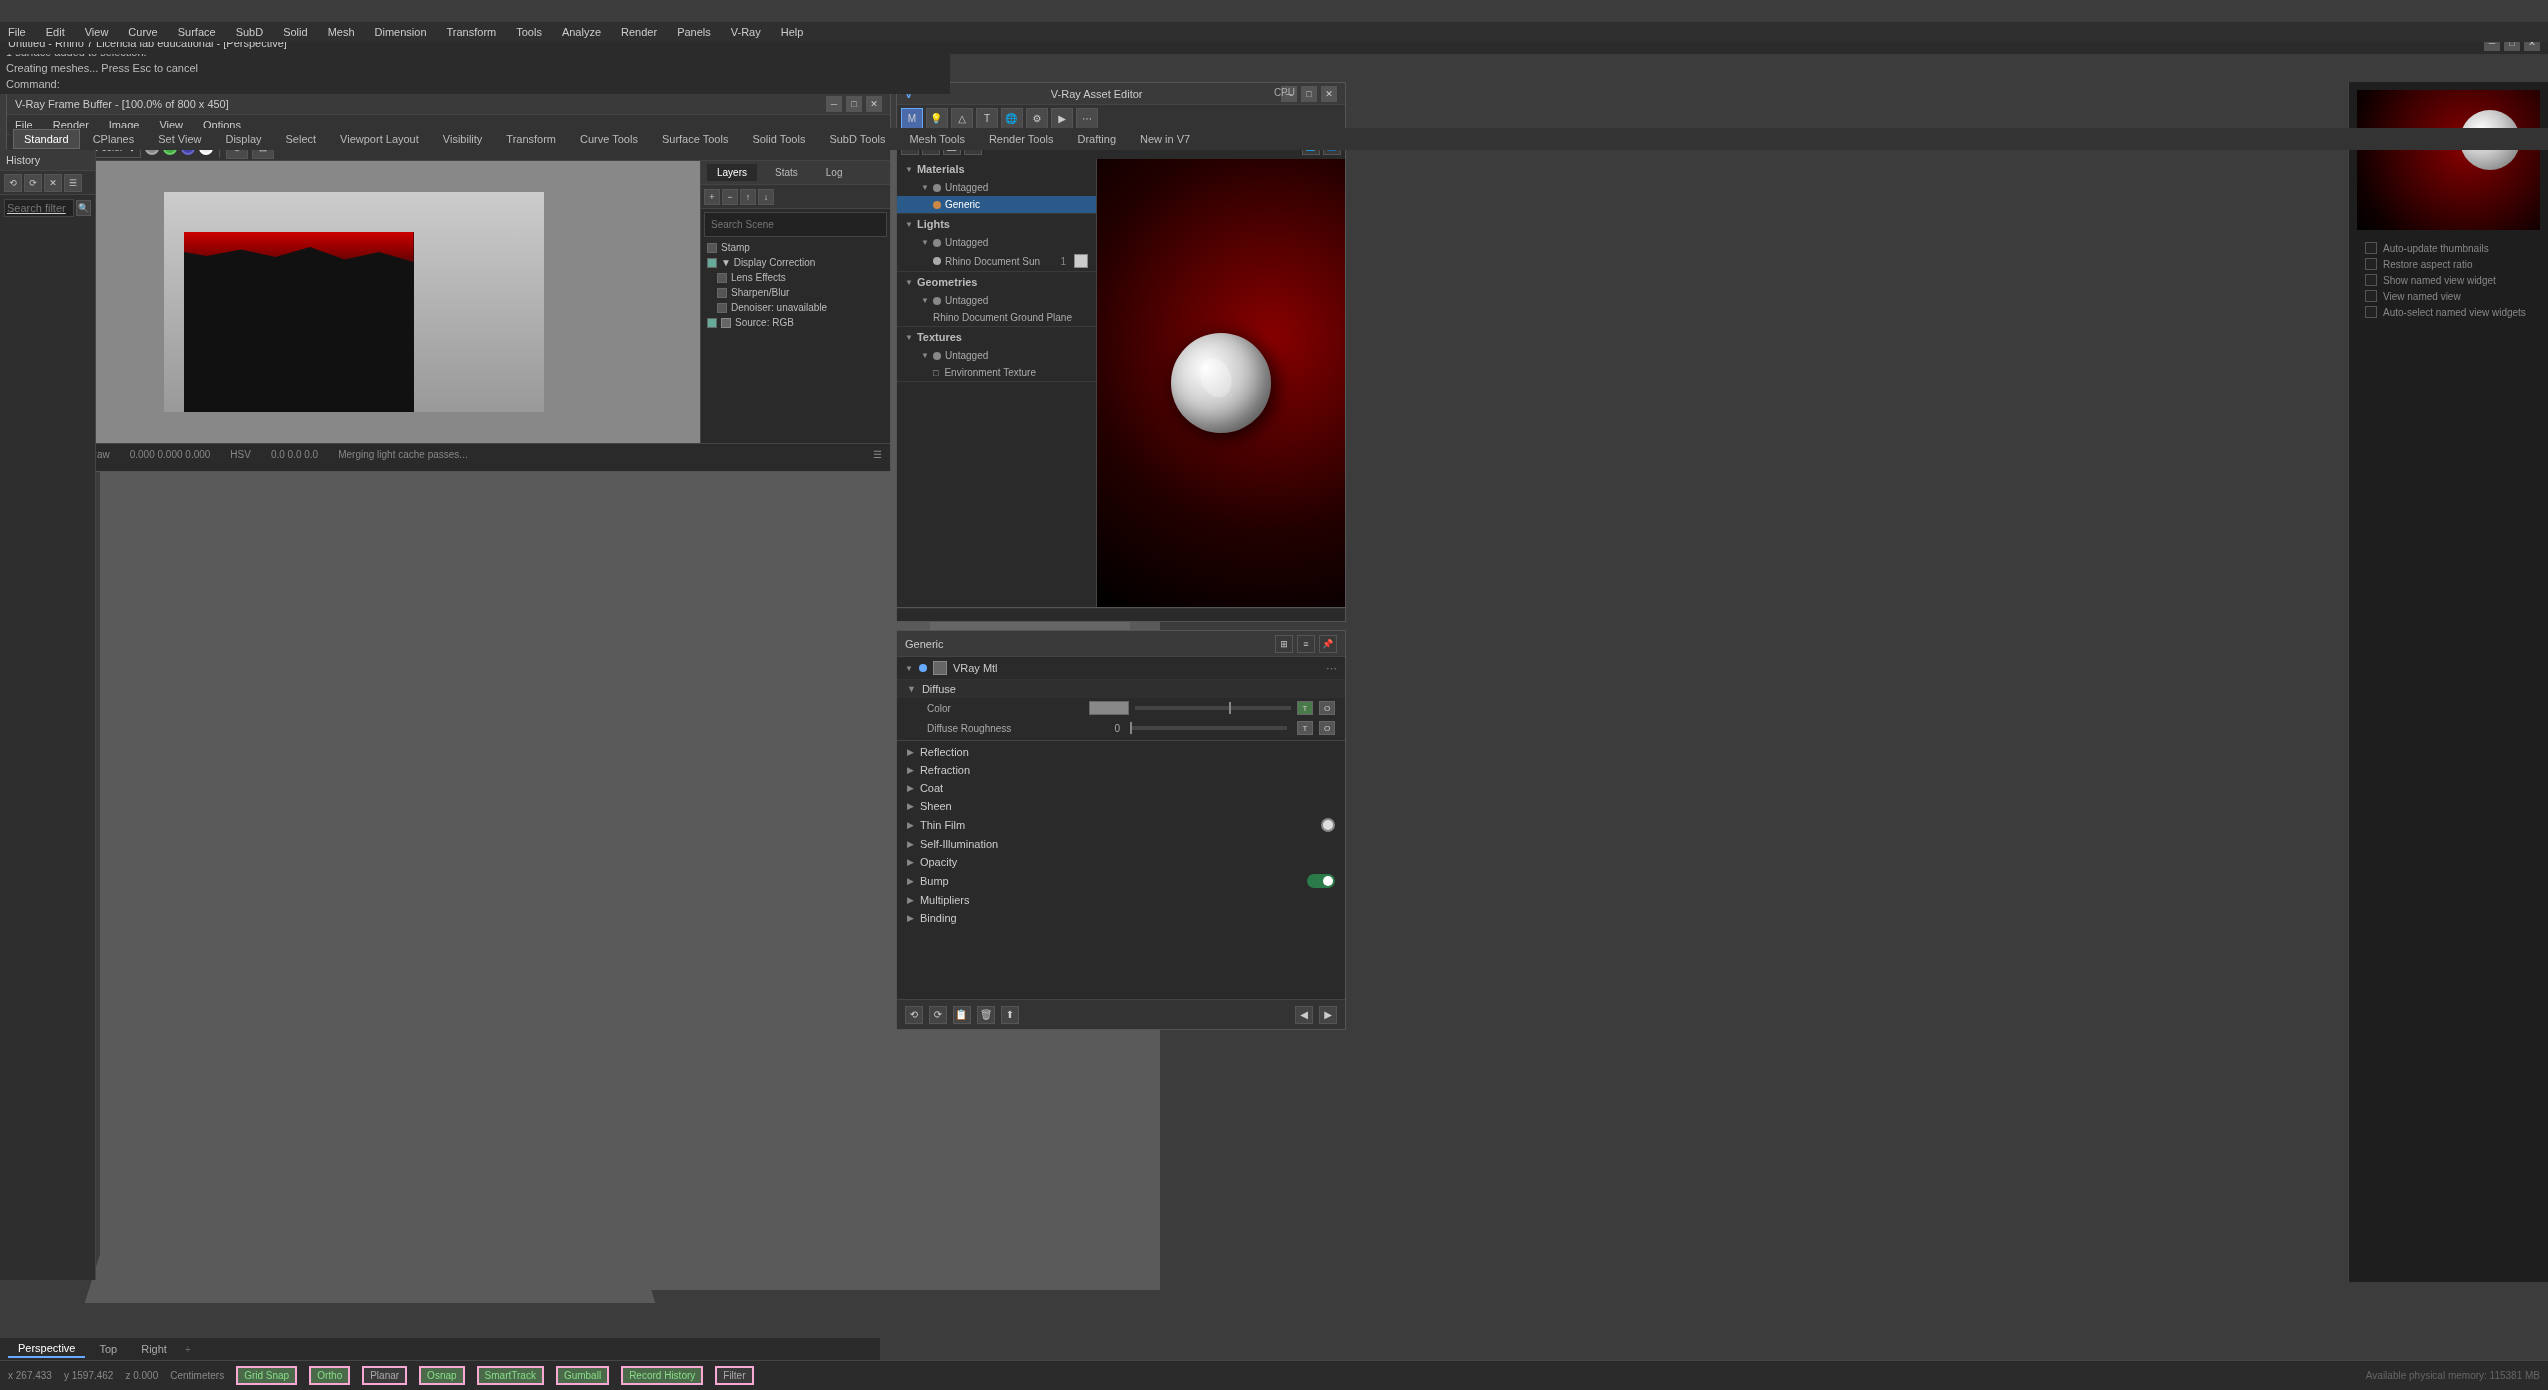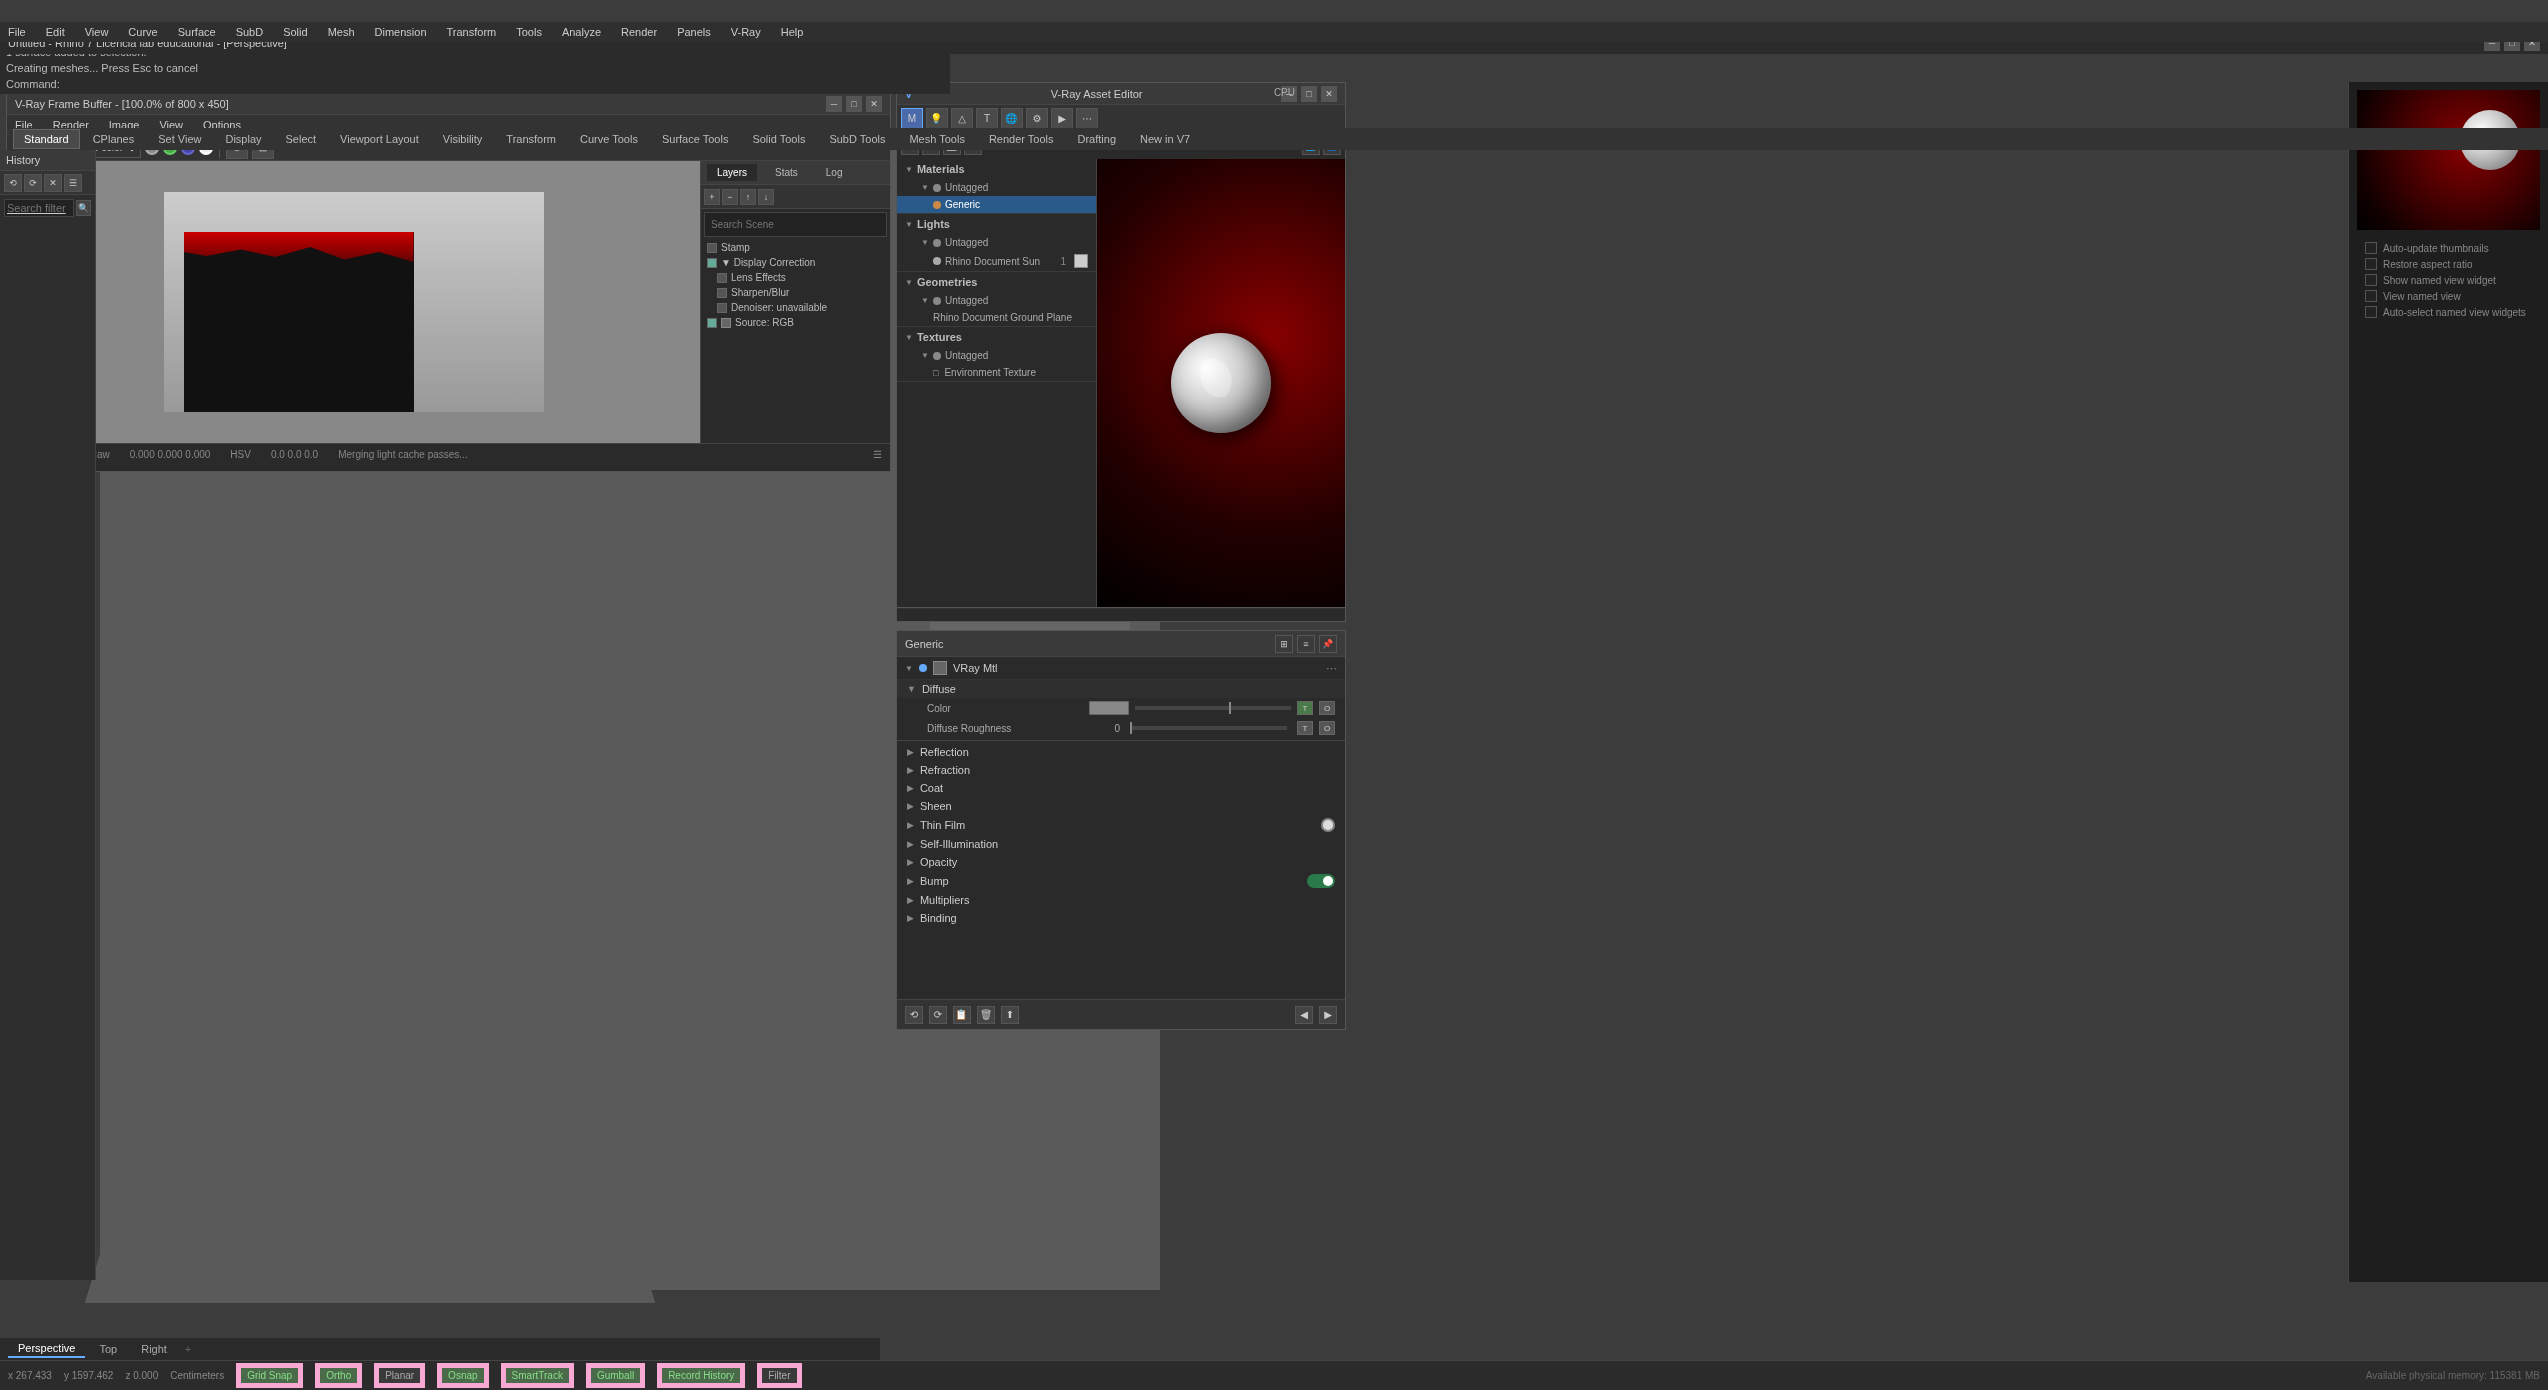--- a/index.html
+++ b/index.html
@@ -589,7 +589,7 @@
     .status-snap-btn {
       padding: 2px 6px;
       background: #3a3a3a;
-      border: 5px solid #f9a8d4;
+      border: 2px solid #f9a8d4;
       color: #aaa;
       cursor: pointer;
       font-size: 10px;

